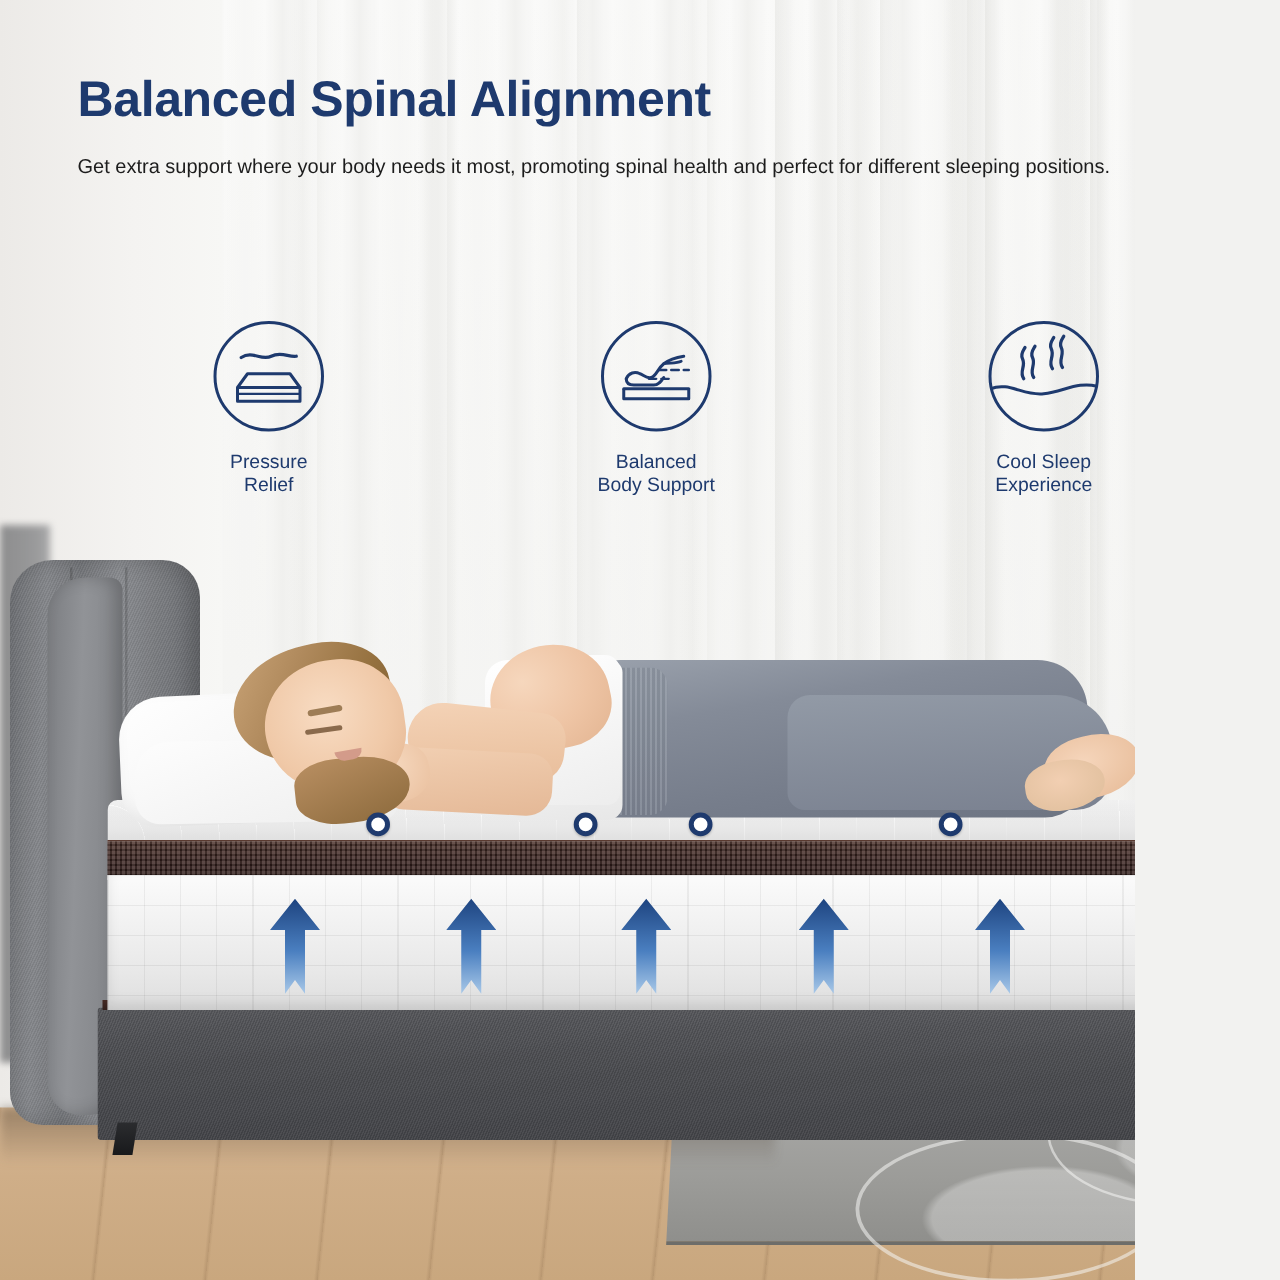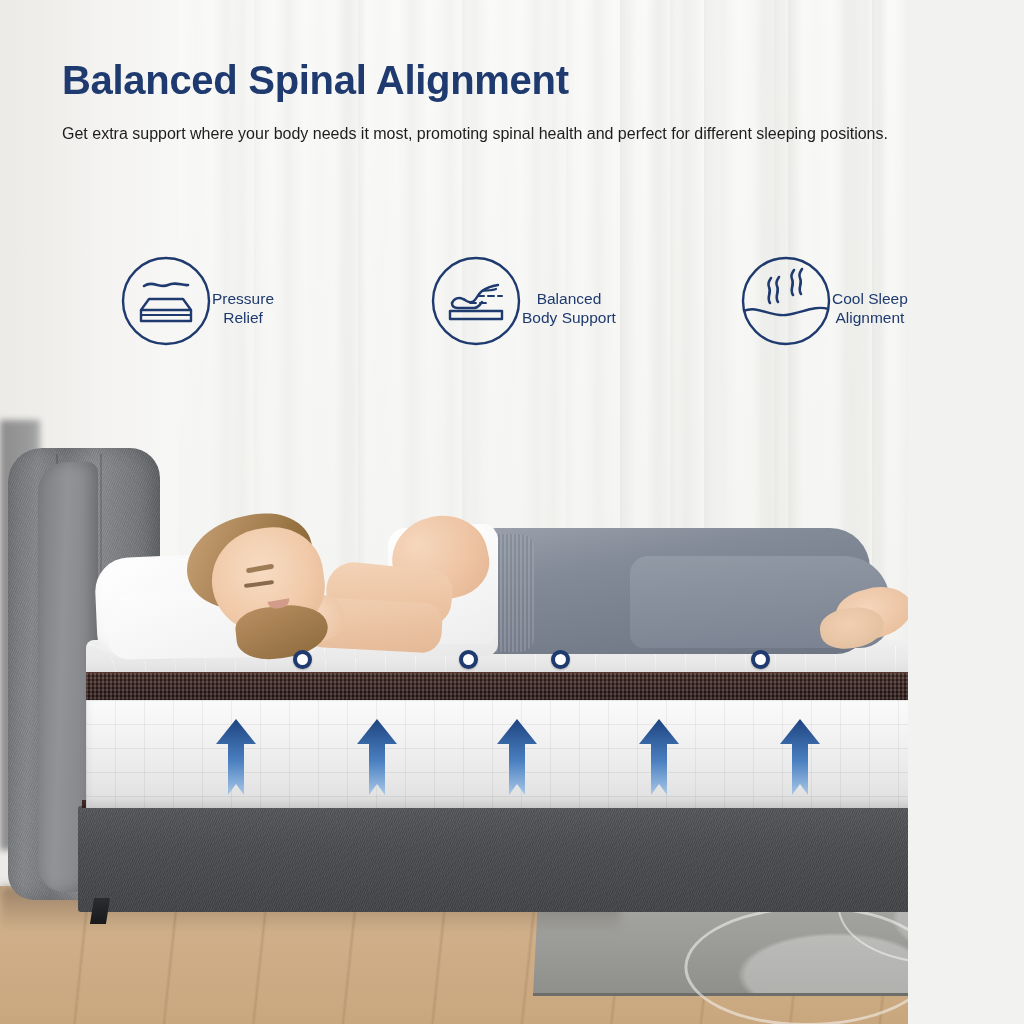--- a/index.html
+++ b/index.html
@@ -294,7 +294,7 @@
     position:absolute; left:120px; top:255px; width:810px; height:160px;
     display:flex; justify-content:space-between; align-items:flex-start;
   }
-  .feature { width:190px; display:flex; flex-direction:row; align-items:center; }
+  .feature { width:190px; display:flex; flex-direction:column; align-items:center; }
   .feature-circle { width:92px; height:92px; }
   .feature-label {
     margin-top:13px; text-align:center; color:#1e3a6e;

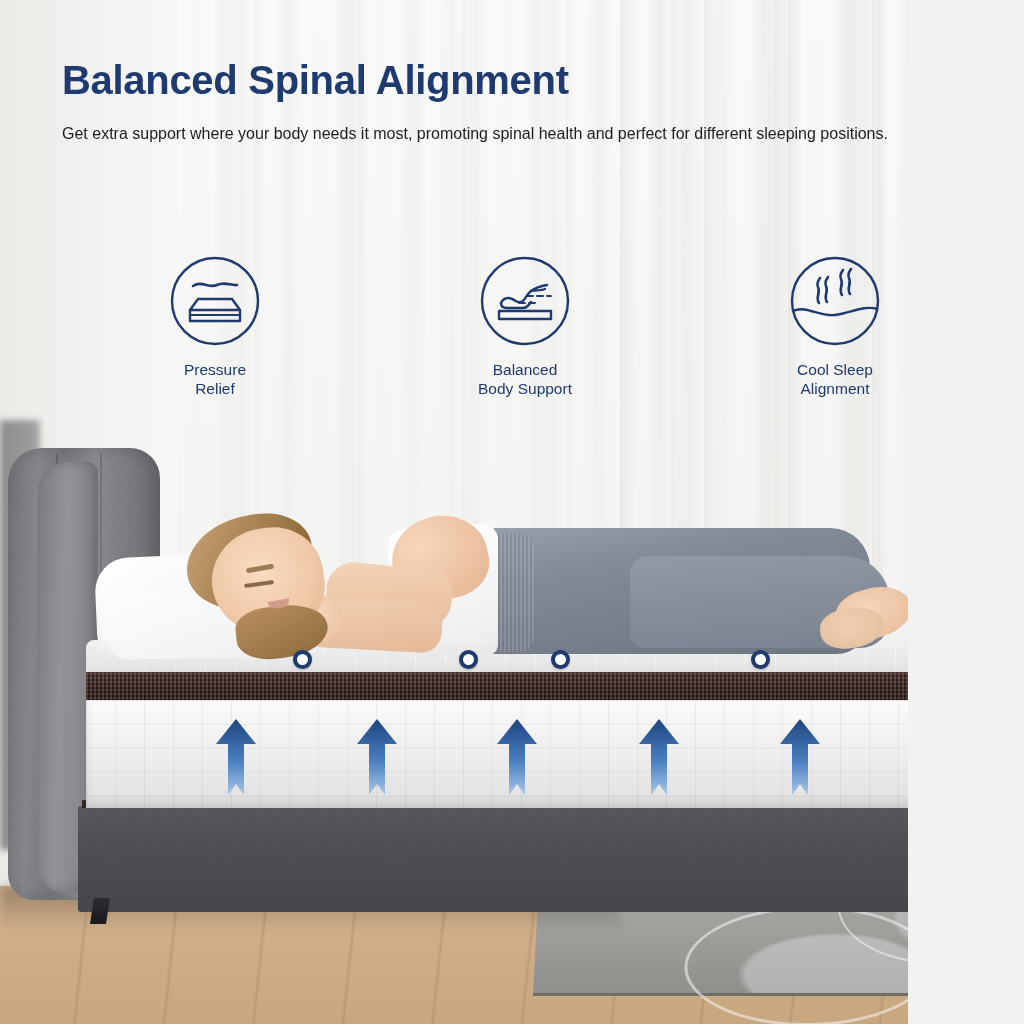--- a/index.html
+++ b/index.html
@@ -468,7 +468,7 @@
         </svg>
       </div>
       <div class="feature-label">Cool Sleep
-Alignment</div>
+Experience</div>
     </div>
 
   </div>

